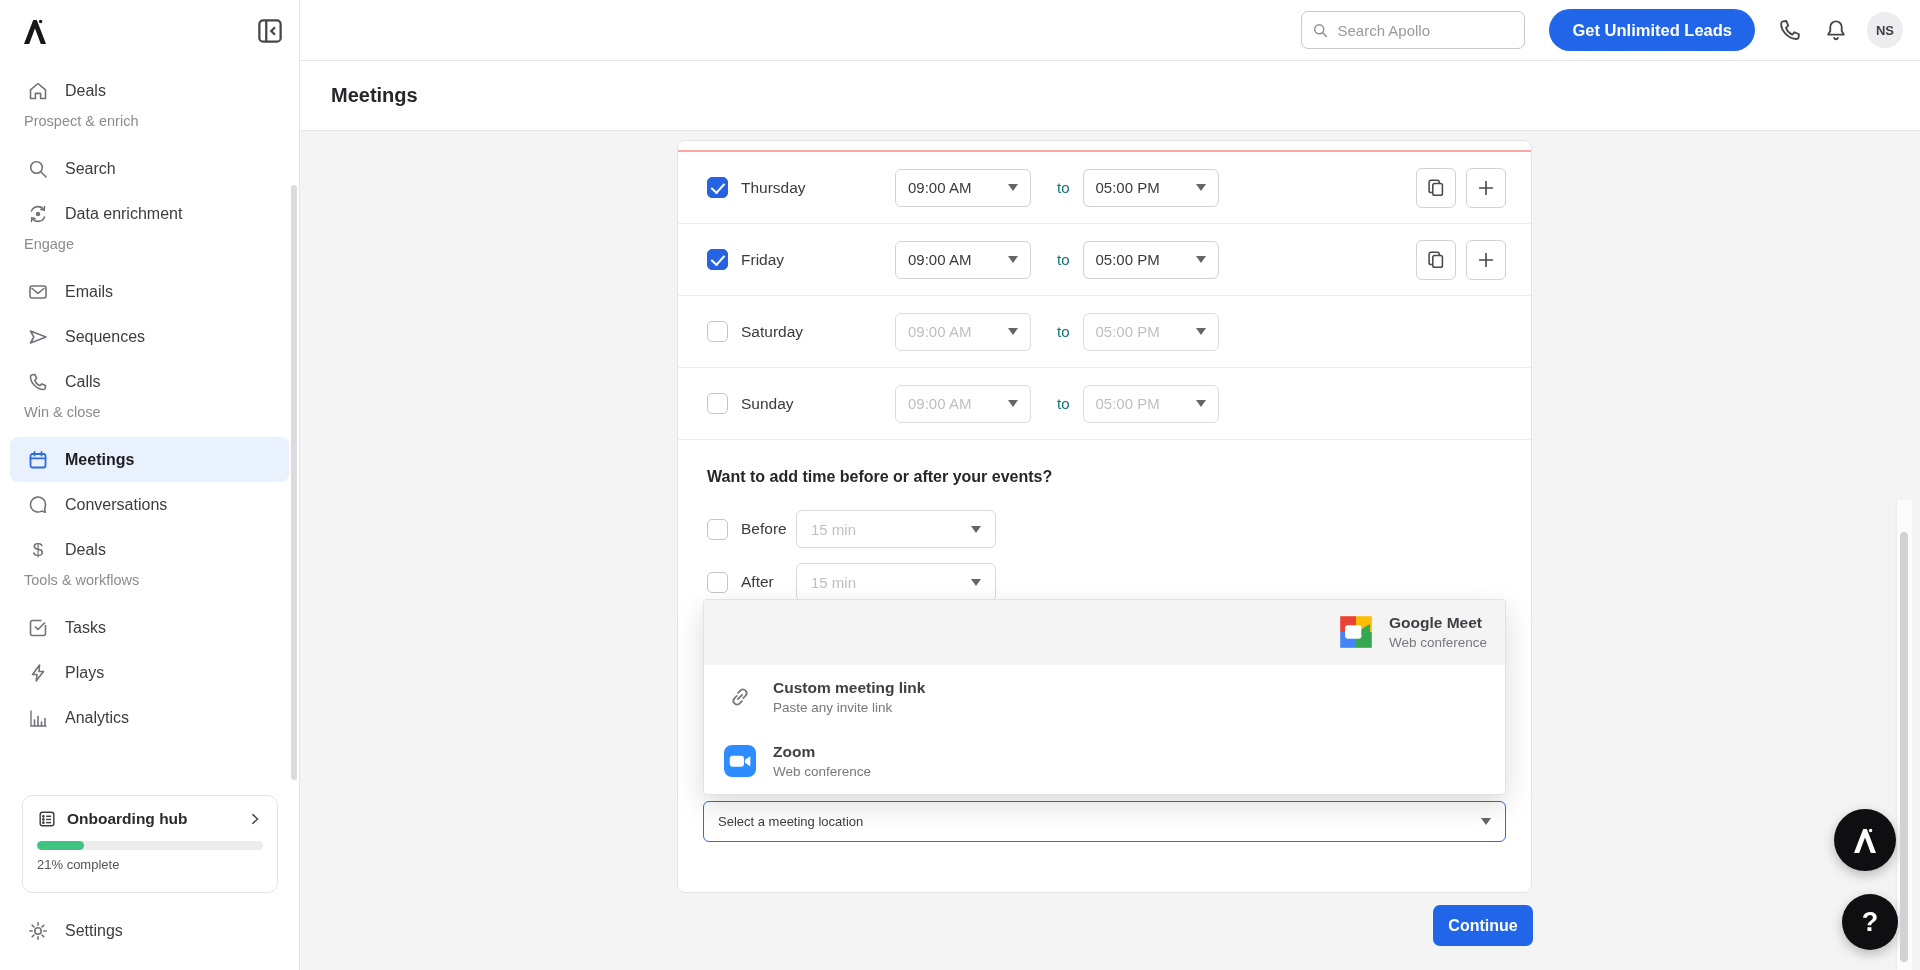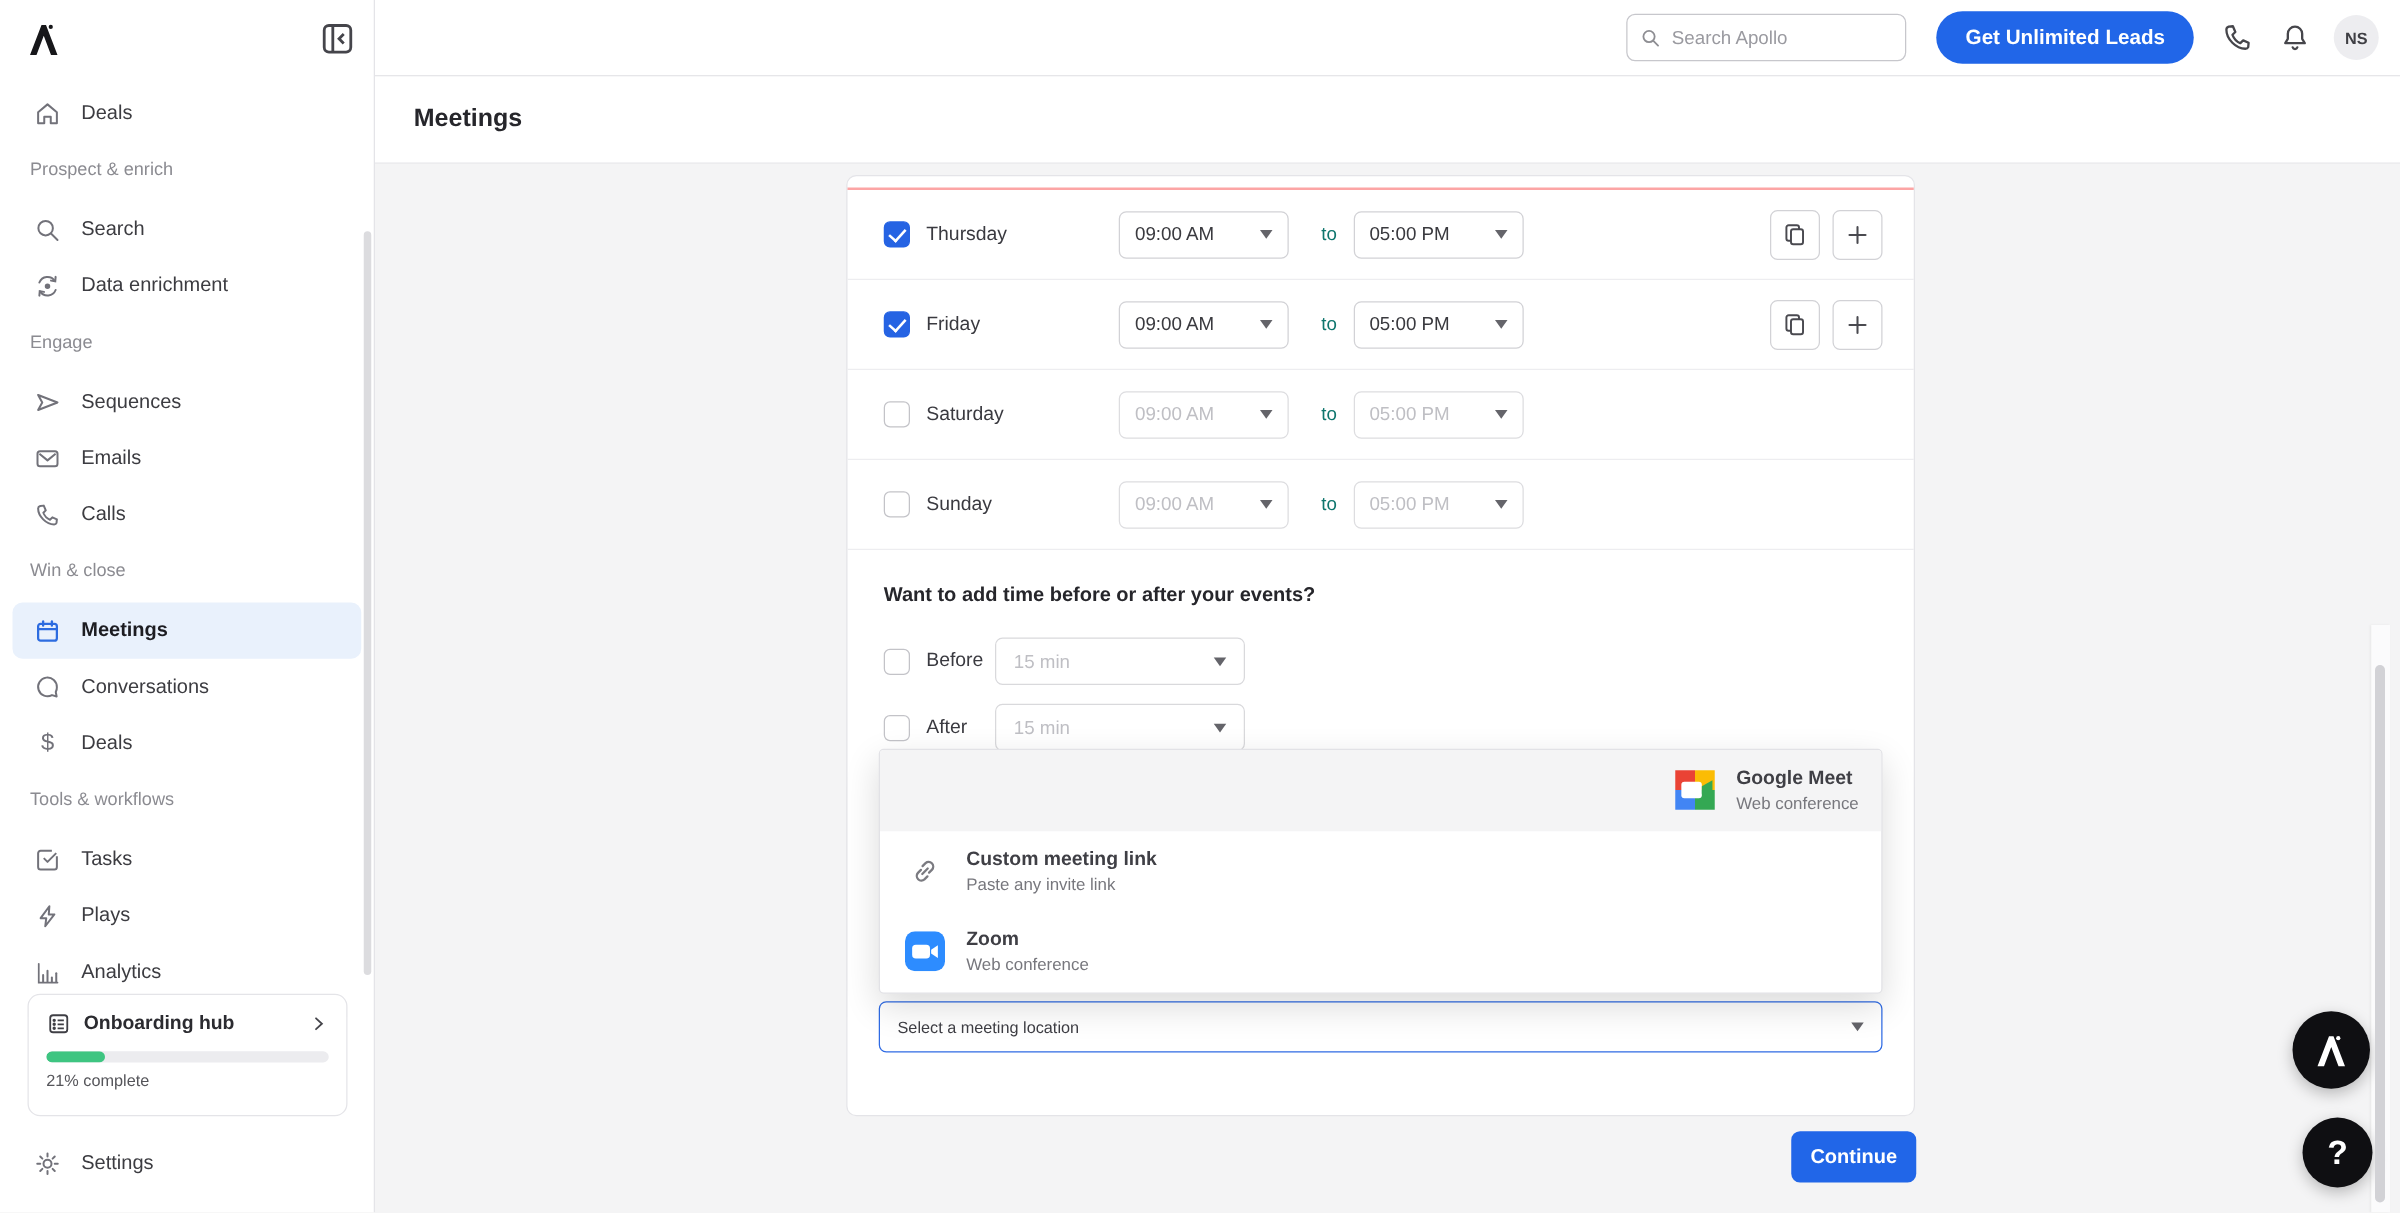--- a/index.html
+++ b/index.html
@@ -16,7 +16,7 @@
   .nav-item .nicon { width:22px; height:22px; color:#72727a; flex:none; display:flex; align-items:center; justify-content:center; }
   .nav-item.active { background:#e9f1fc; border-radius:8px; margin:0 10px; padding-left:17px; color:#1d1d22; font-weight:bold; }
   .nav-item.active .nicon { color:#2d6ce0; }
-  .nav-section { margin-top:15px; height:33px; display:flex; align-items:flex-start; padding-left:24px; font-size:14.5px; color:#8b8b91; }
+  .nav-section { height:33px; display:flex; align-items:flex-start; padding-left:24px; font-size:14.5px; color:#8b8b91; }
   .dollar-glyph { font-size:19px; color:#72727a; font-weight:normal; line-height:1; }
   .side-scrollbar { position:absolute; left:291px; top:185px; width:6px; height:595px; background:#dcdcdf; border-radius:3px; }
 

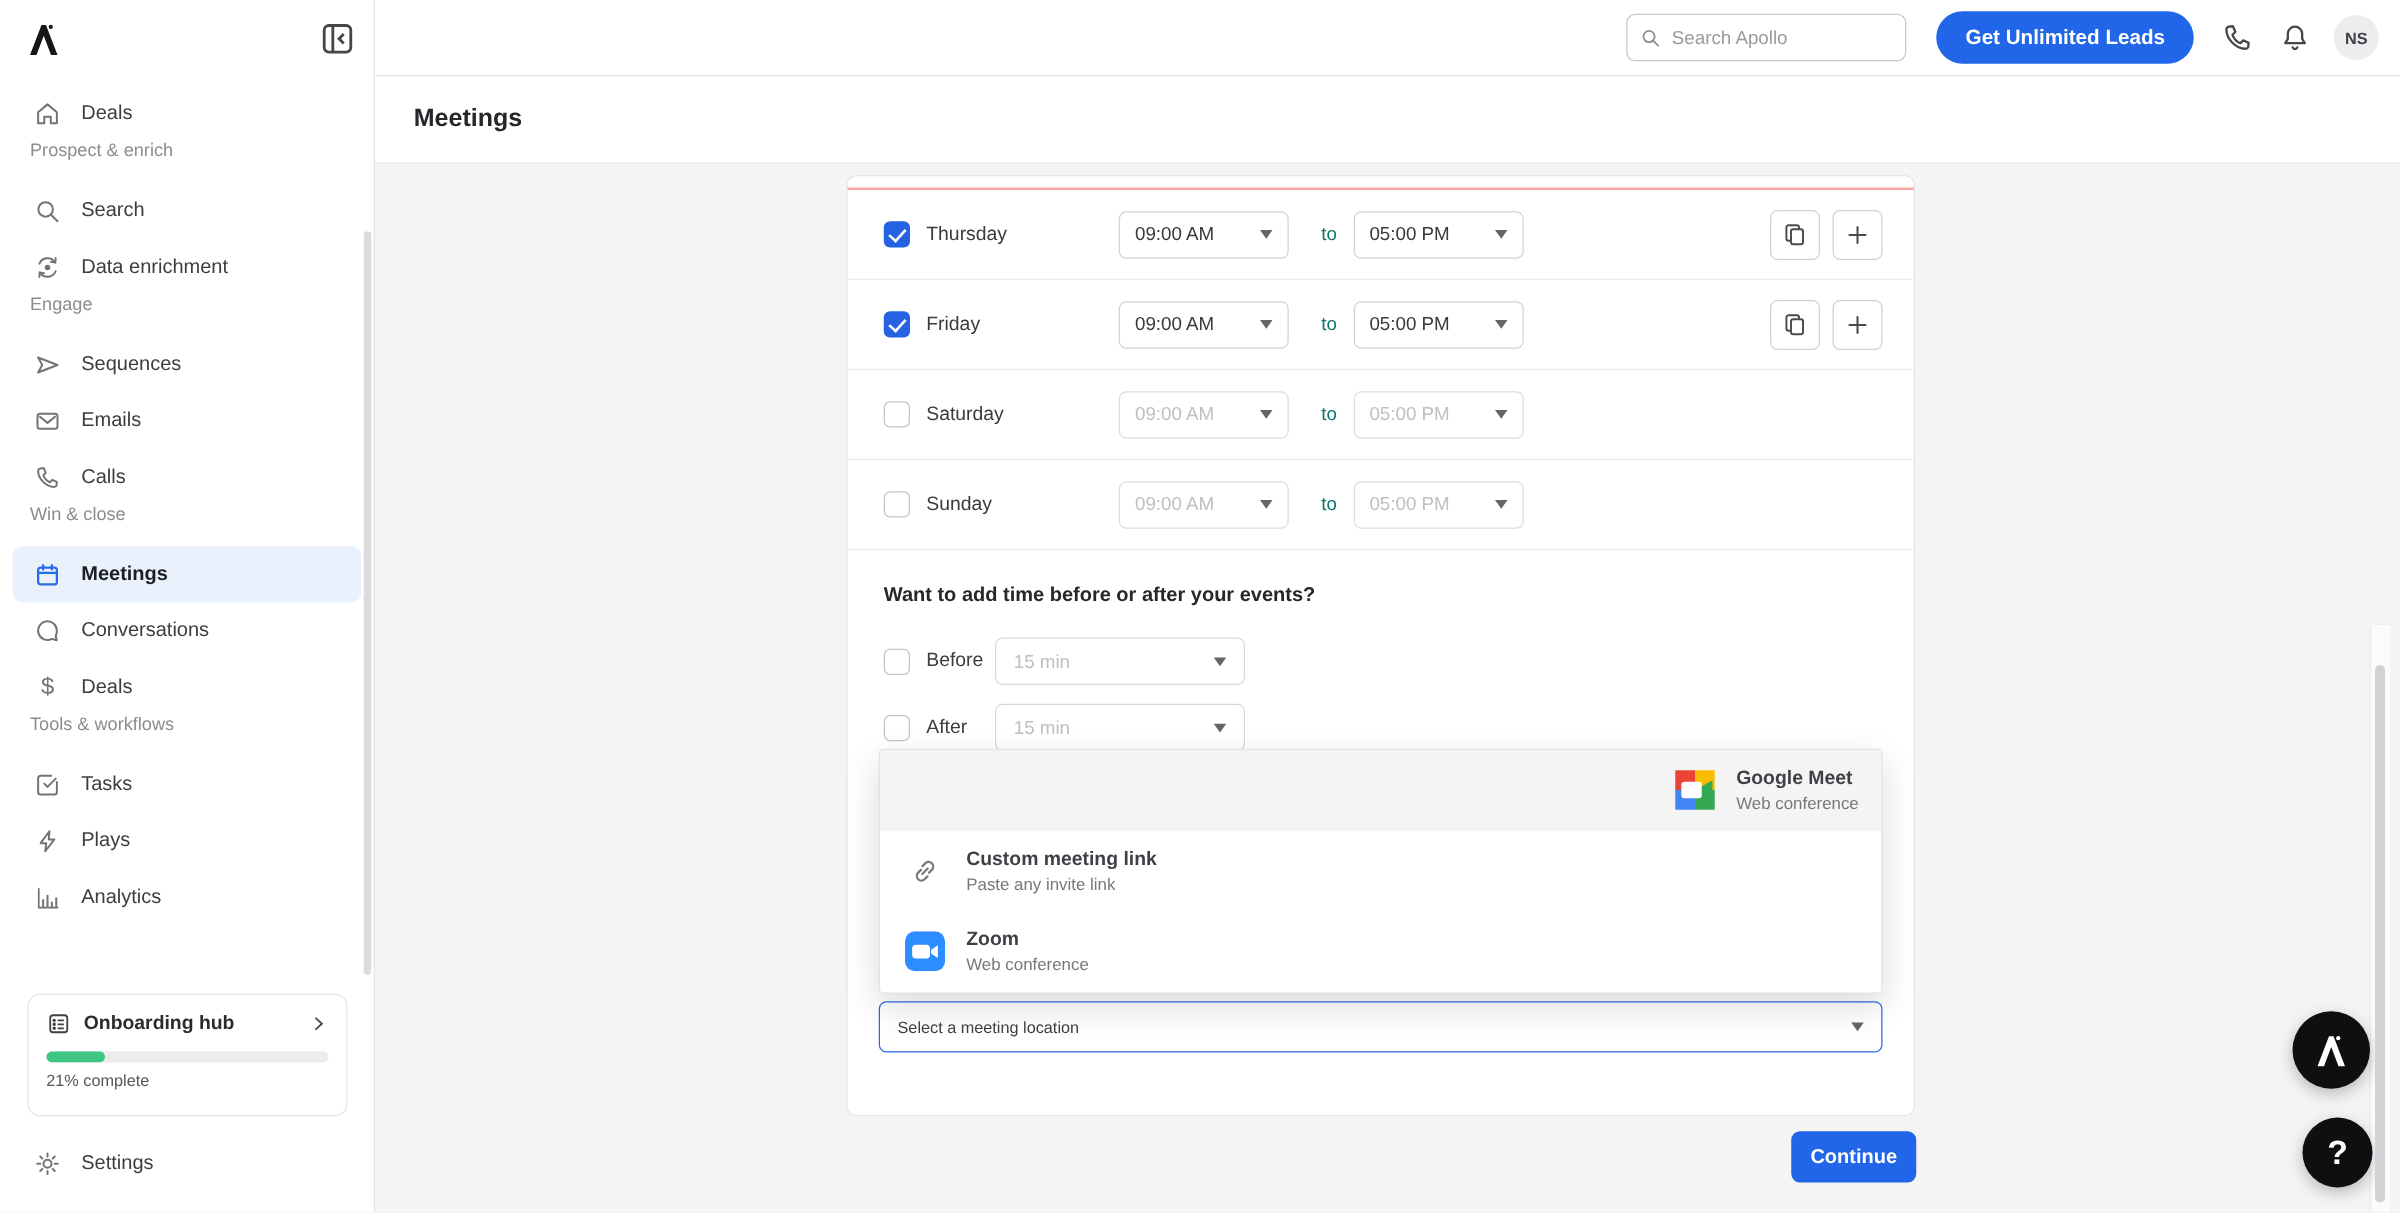--- a/index.html
+++ b/index.html
@@ -157,19 +157,19 @@
       <div class="nav-item">
         <span class="nicon">
             <svg viewBox="0 0 22 22" fill="none" stroke="currentColor" stroke-width="1.6" stroke-linejoin="round">
-              <path d="M3.5 5 L19 11 L3.5 17 L6.8 11 Z"></path>
-            </svg>
-          </span>
-        <span>Sequences</span>
-      </div>
-      <div class="nav-item">
-        <span class="nicon">
-            <svg viewBox="0 0 22 22" fill="none" stroke="currentColor" stroke-width="1.6" stroke-linejoin="round">
               <rect x="3" y="5" width="16" height="12" rx="2"></rect>
               <polyline points="4.5 7 11 12.3 17.5 7"></polyline>
             </svg>
           </span>
         <span>Emails</span>
+      </div>
+      <div class="nav-item">
+        <span class="nicon">
+            <svg viewBox="0 0 22 22" fill="none" stroke="currentColor" stroke-width="1.6" stroke-linejoin="round">
+              <path d="M3.5 5 L19 11 L3.5 17 L6.8 11 Z"></path>
+            </svg>
+          </span>
+        <span>Sequences</span>
       </div>
       <div class="nav-item">
         <span class="nicon">

